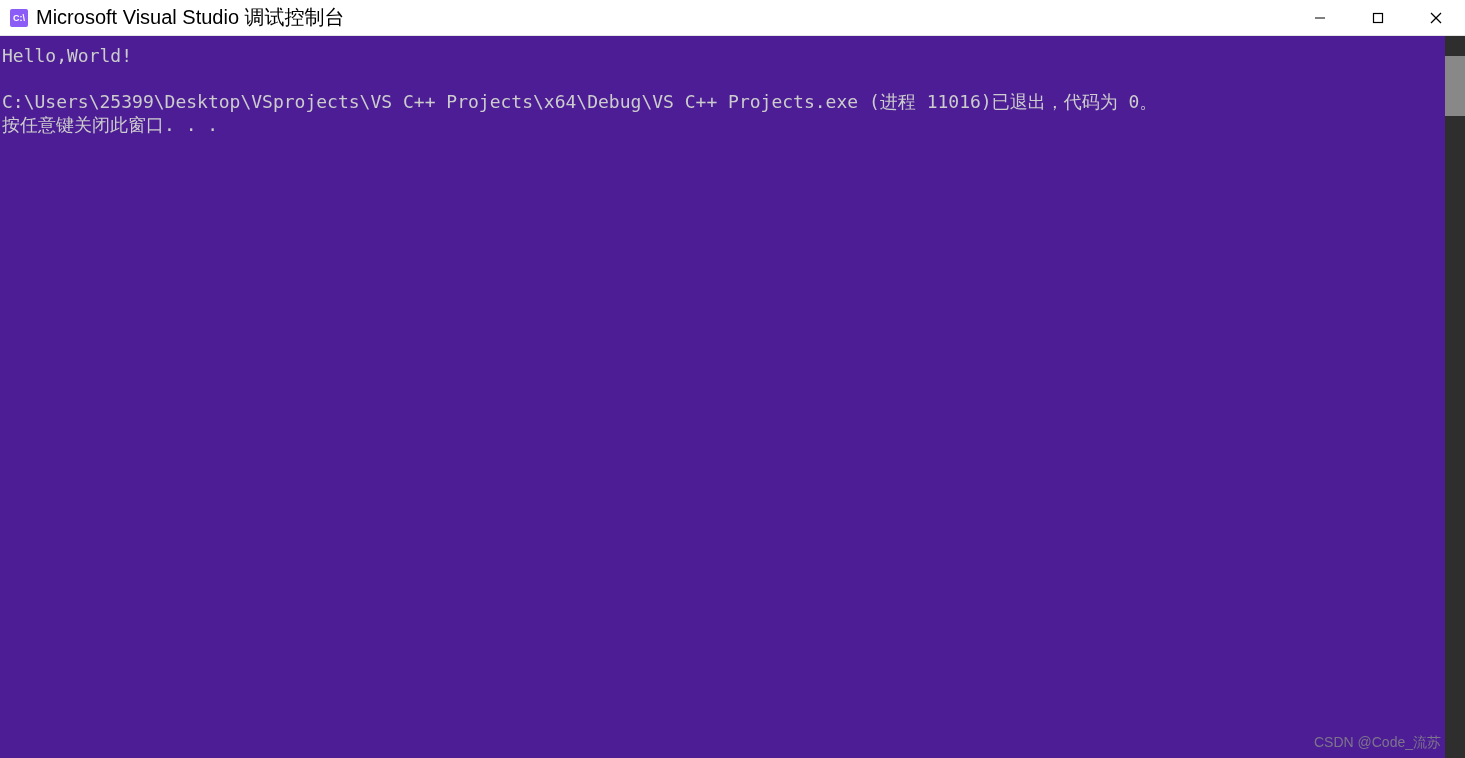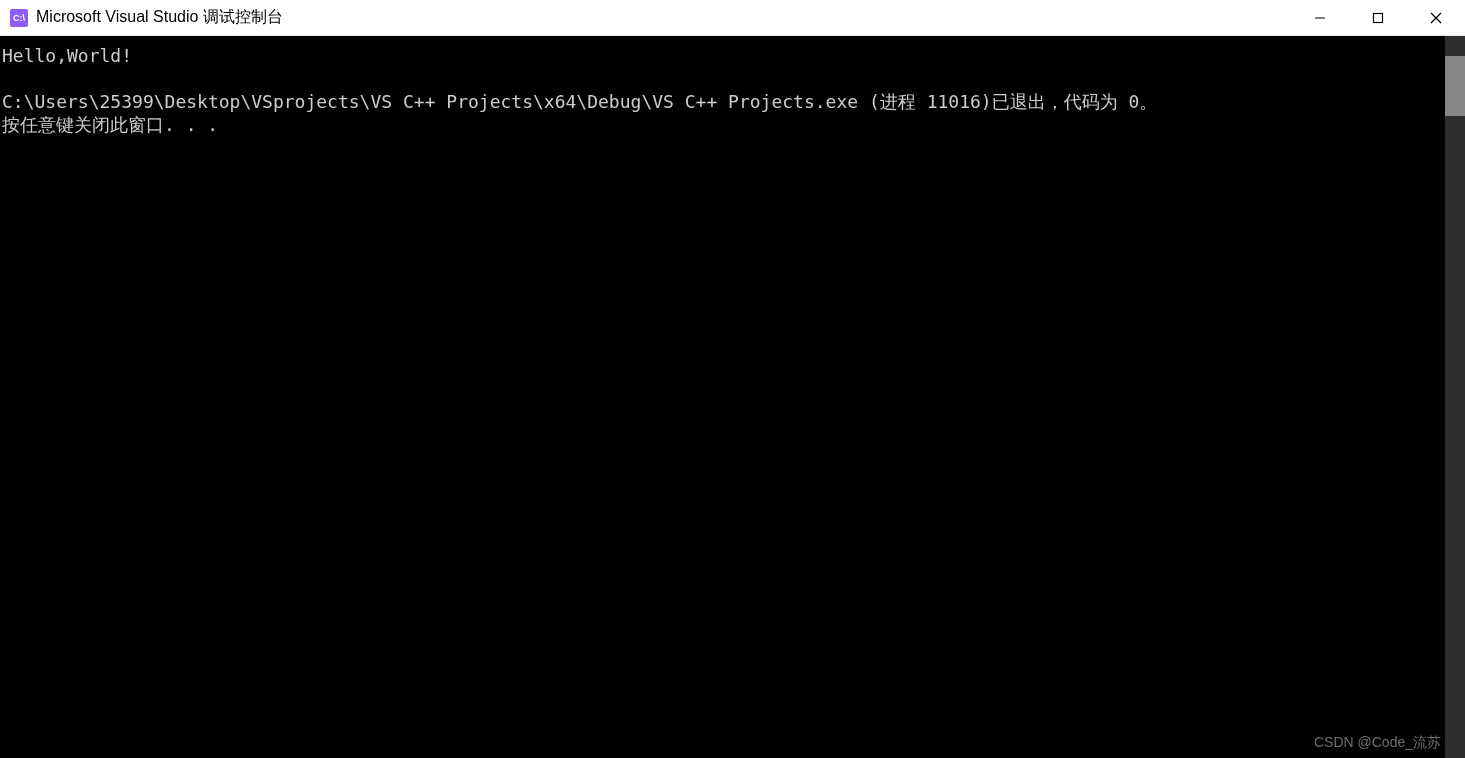--- a/index.html
+++ b/index.html
@@ -47,7 +47,7 @@
       border-radius: 2px;
     }
     .title-text {
-      font-size: 16px;
+      font-size: 20px;
       color: #000000;
     }
     .window-controls {

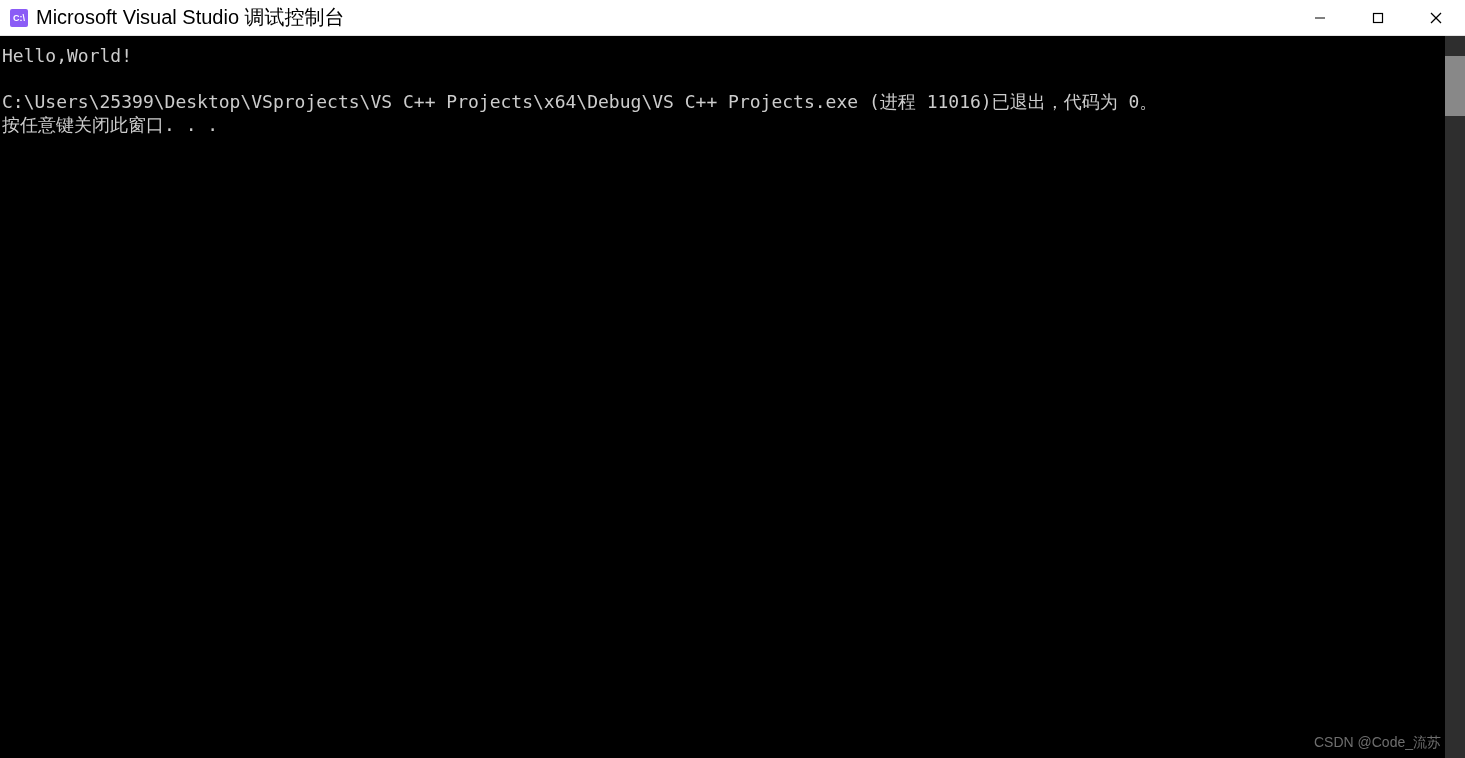--- a/index.html
+++ b/index.html
@@ -68,7 +68,7 @@
     }
     .console-area {
       flex: 1;
-      background: #000000;
+      background: #4c1d95;
       position: relative;
       display: flex;
     }

